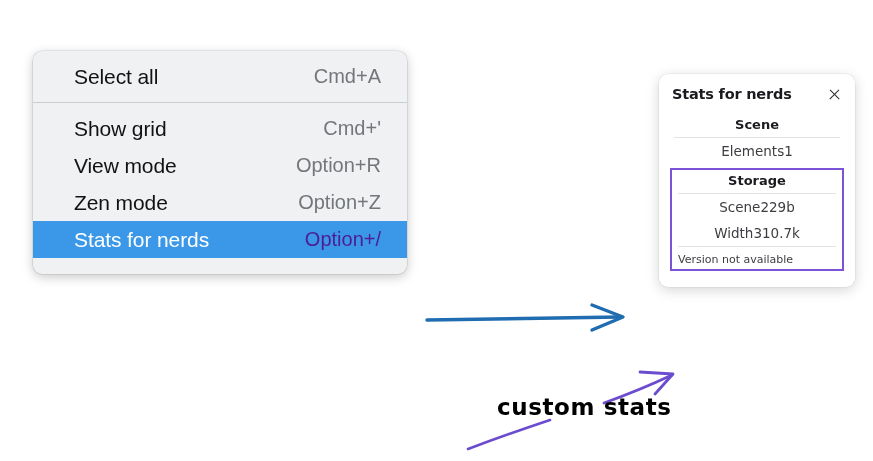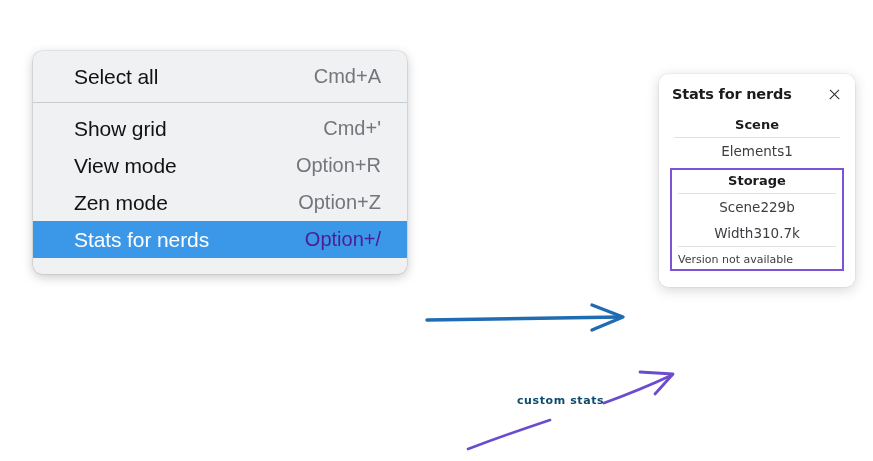--- a/index.html
+++ b/index.html
@@ -165,12 +165,11 @@
     left: 497px;
     top: 394px;
     font-family: "DejaVu Sans", sans-serif;
-    font-size: 11px;
+    font-size: 23px;
     font-weight: bold;
-    color: #0c4a6e;
+    color: #000000;
     letter-spacing: 0.6px;
     white-space: nowrap;
-    margin-left: 20px;
   }
 </style>
 </head>

